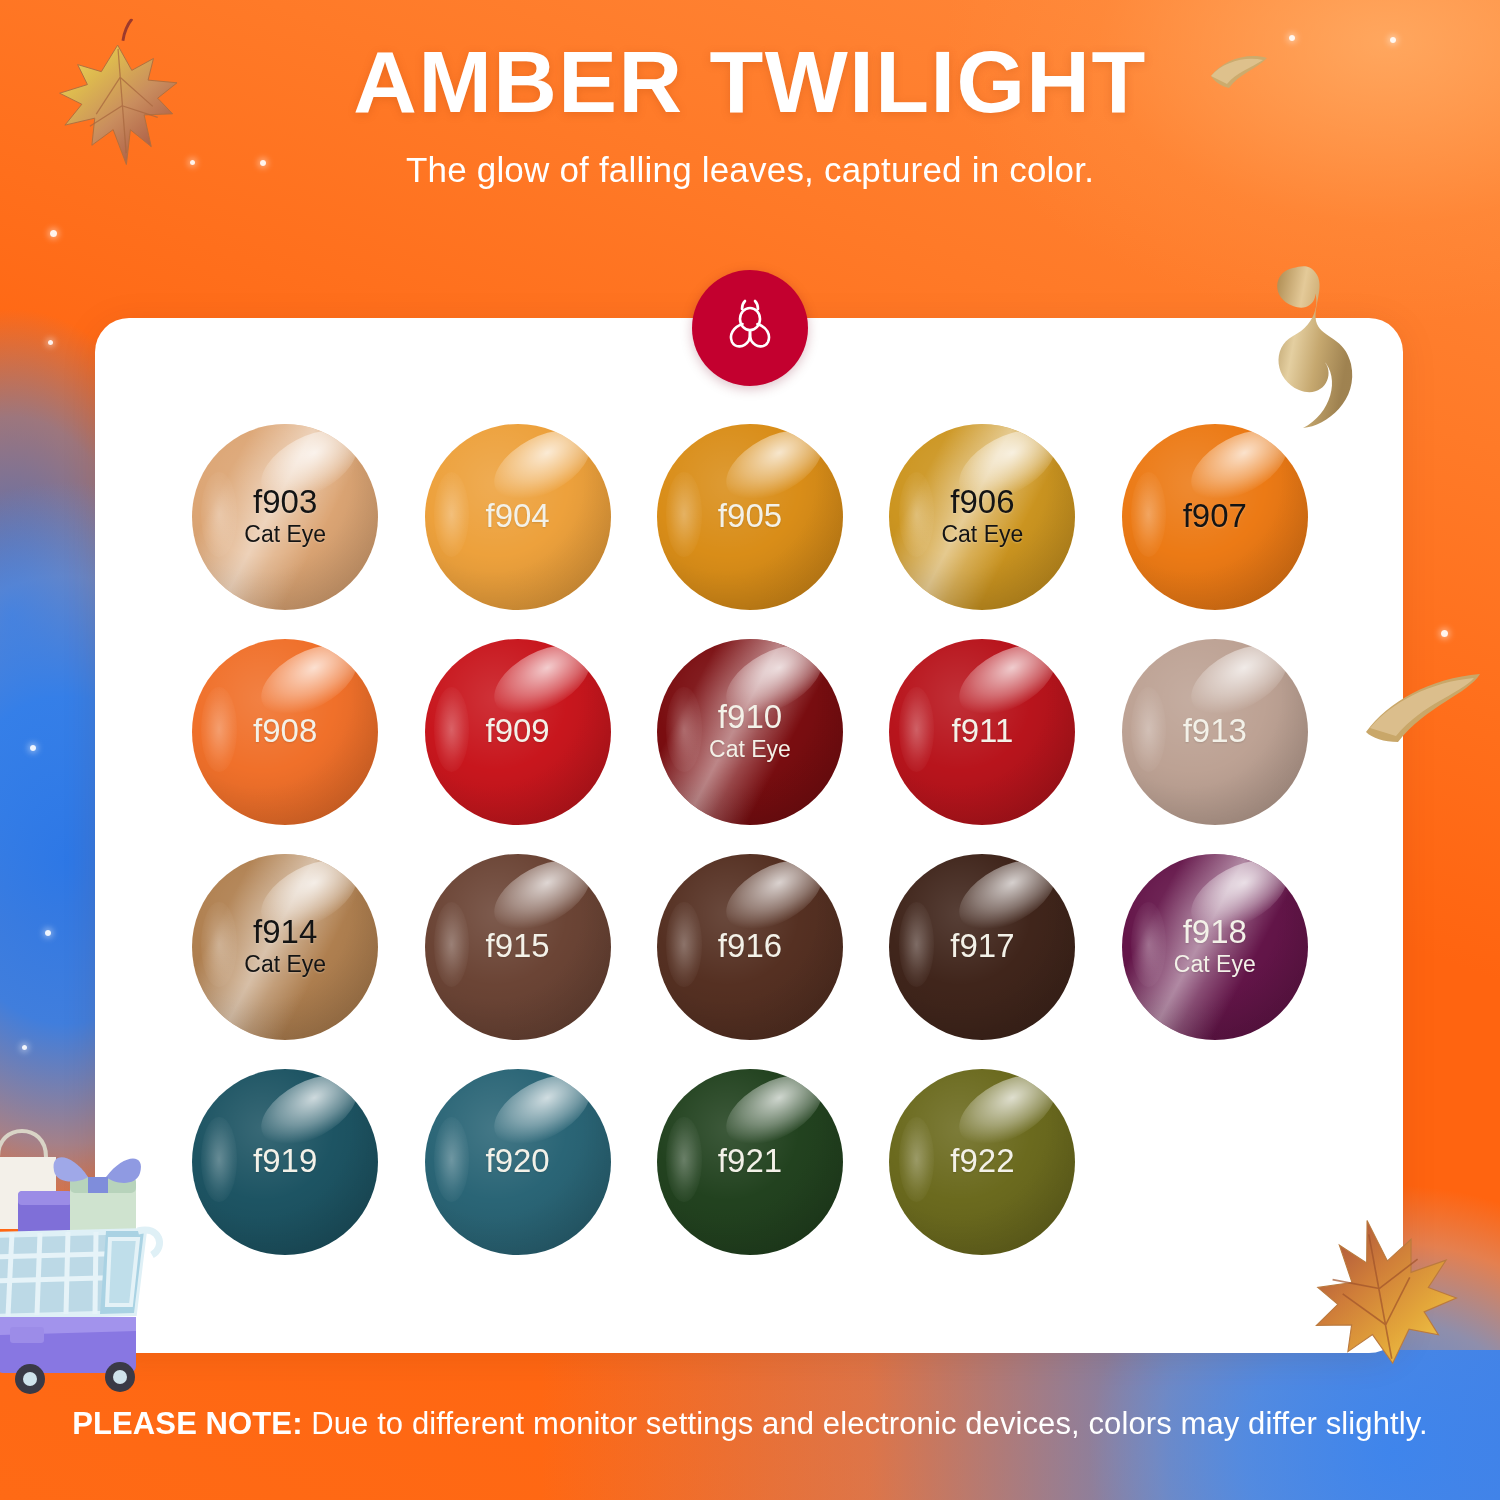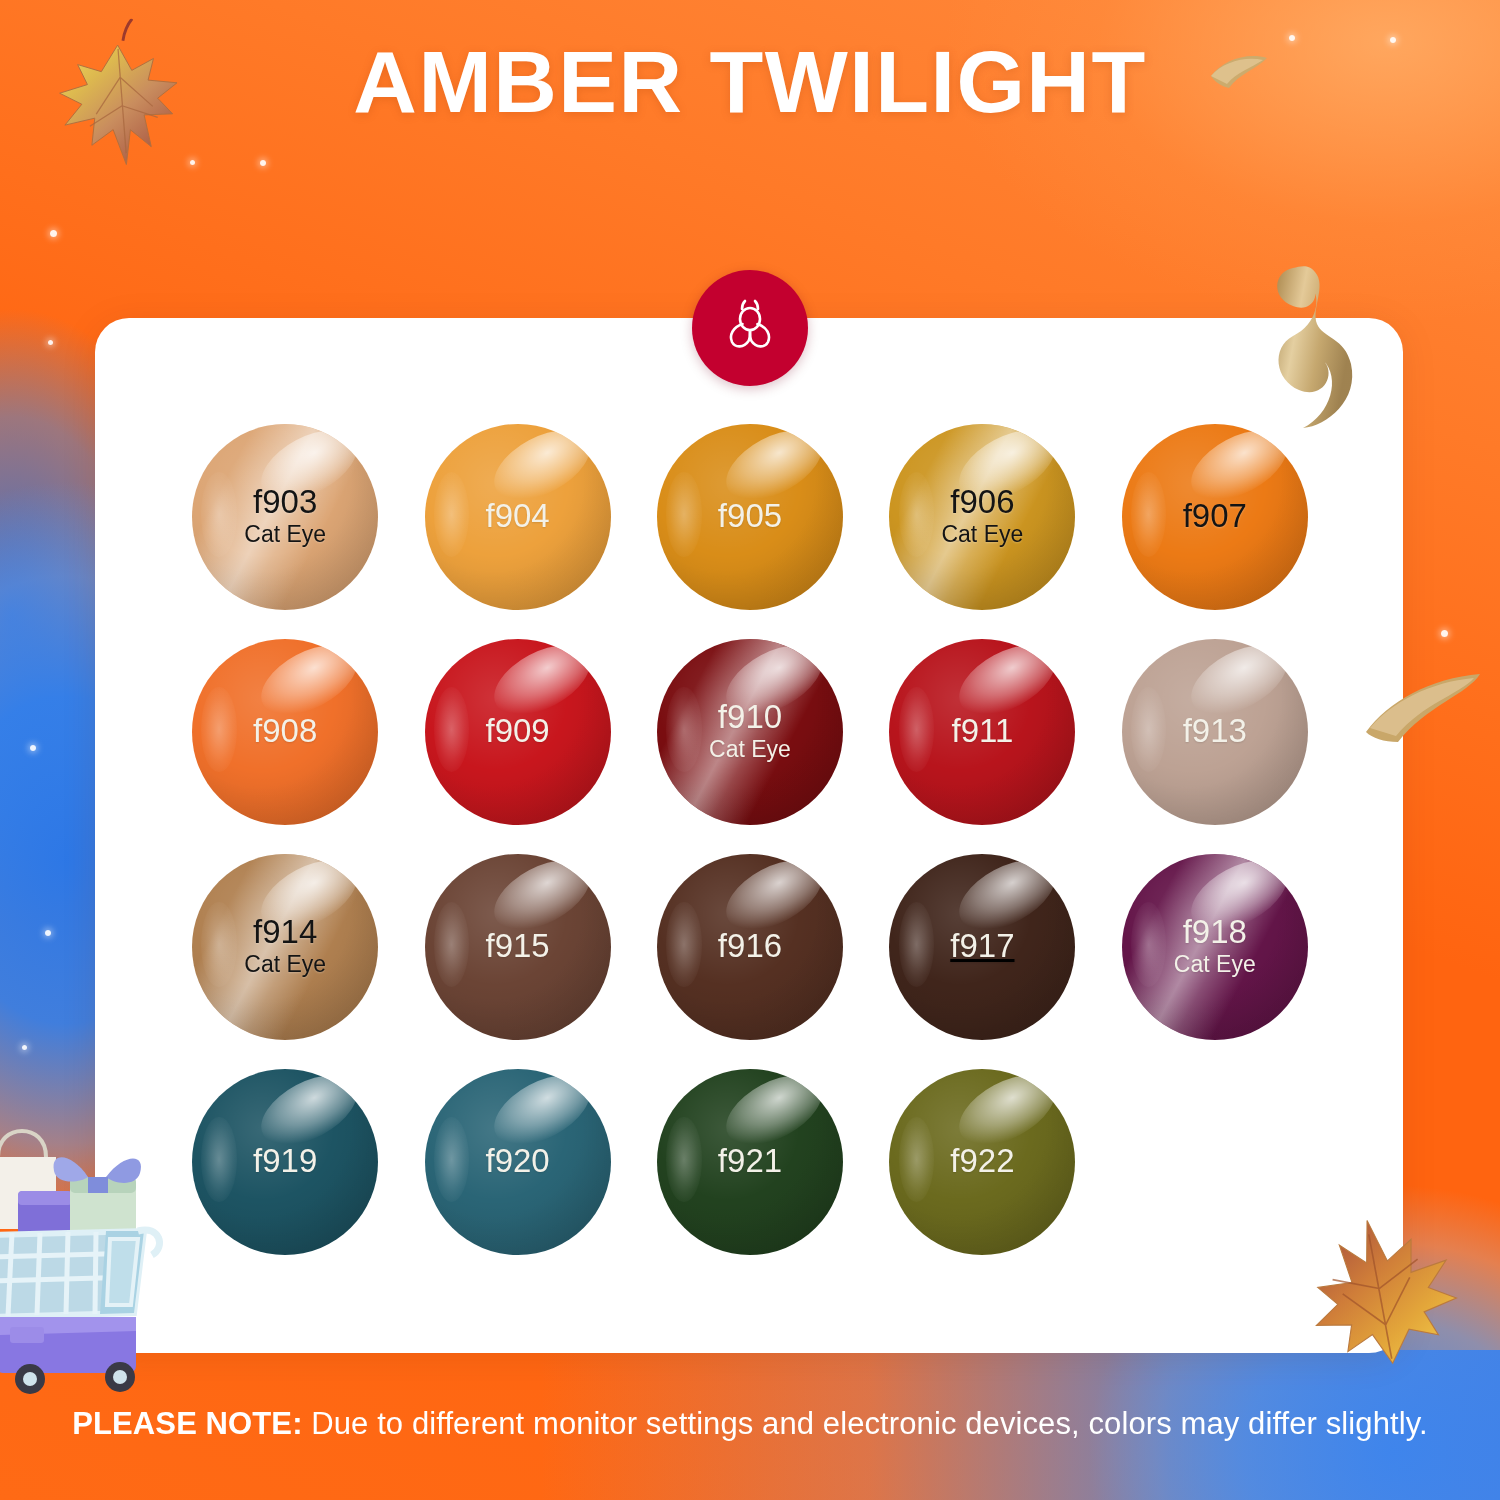--- a/index.html
+++ b/index.html
@@ -169,6 +169,7 @@
 
 <div id="header">
   <h1 id="title">AMBER TWILIGHT</h1>
+  <p id="subtitle">The glow of falling leaves, captured in color.</p>
 </div>
 
 <div id="logo-badge" style="background: rgb(195, 0, 47);">

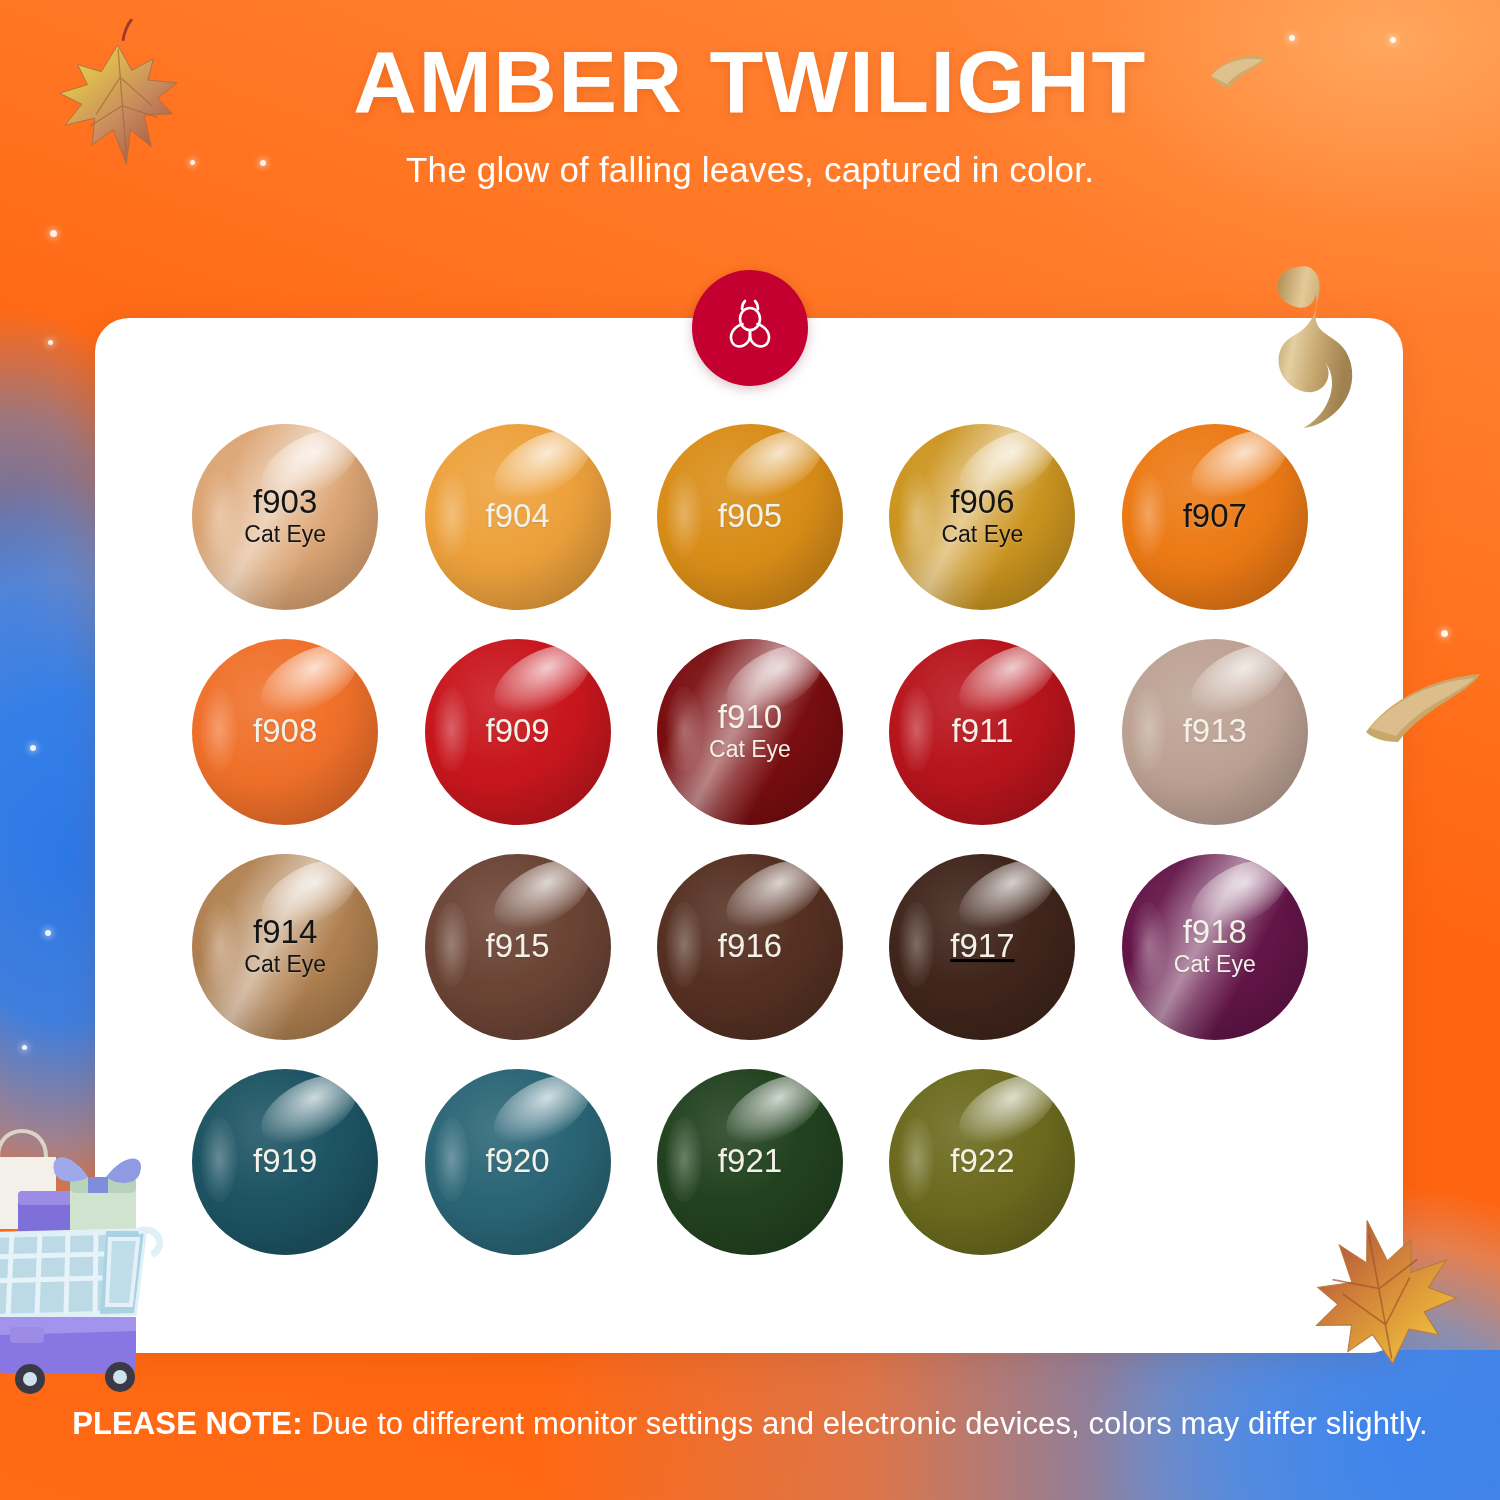--- a/index.html
+++ b/index.html
@@ -291,7 +291,7 @@
       </div>
     </div>
     <div class="cell">
-      <div class="swatch" style="background: radial-gradient(circle at 36% 30%, rgb(64, 37, 27) 0%, rgb(64, 37, 27) 52%, rgba(0, 0, 0, 0.16) 100%), rgb(64, 37, 27); text-decoration: underline;">
+      <div class="swatch" style="background: radial-gradient(circle at 36% 30%, rgb(64, 37, 27) 0%, rgb(64, 37, 27) 52%, rgba(0, 0, 0, 0.16) 100%), rgb(64, 37, 27);">
         <div class="glitter"></div>
         <div class="shade"></div>
         <div class="gloss-left"></div>

